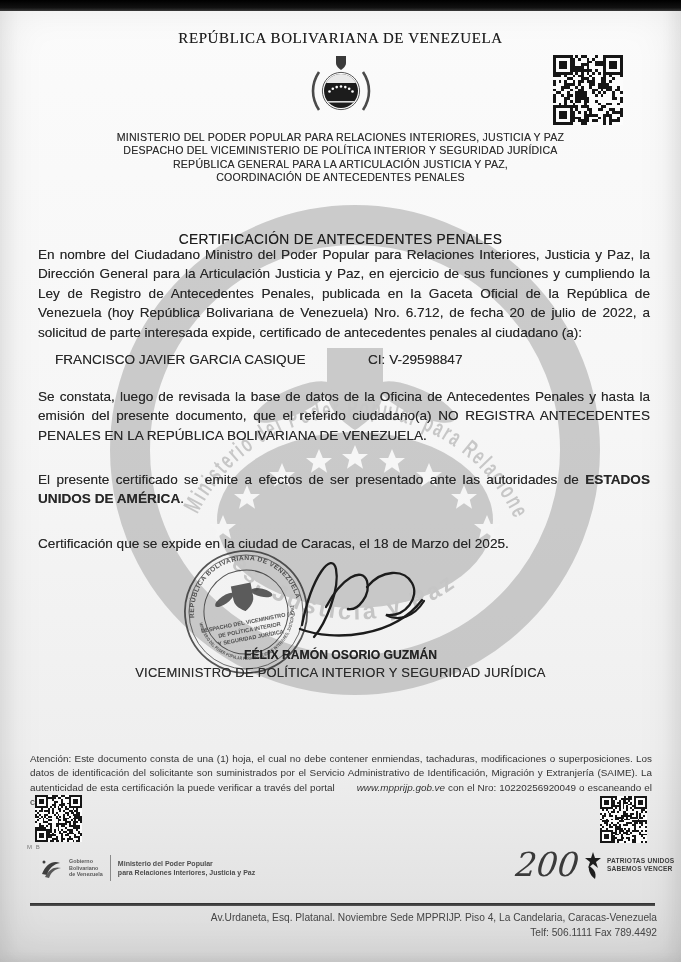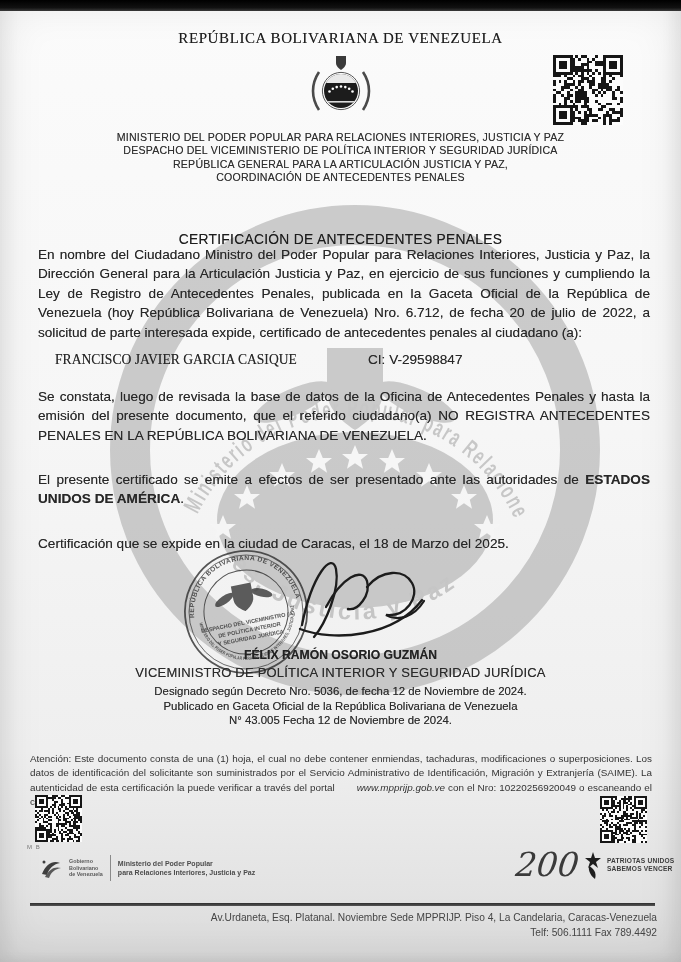--- a/index.html
+++ b/index.html
@@ -19,7 +19,7 @@
   .para{left:38px;width:612px;font-size:13.6px;line-height:19.4px;text-align:justify;color:#282828;}
   .p1{top:245px;}
   .name-row{top:352px;left:0;width:100%;height:18px;font-size:13.6px;color:#282828;}
-  .name-row .nm{position:absolute;left:55px;font-family:Liberation Serif, serif;}
+  .name-row .nm{position:absolute;left:55px;}
   .name-row .ci{position:absolute;left:368px;}
   .p2{top:387px;}
   .p3{top:470px;}

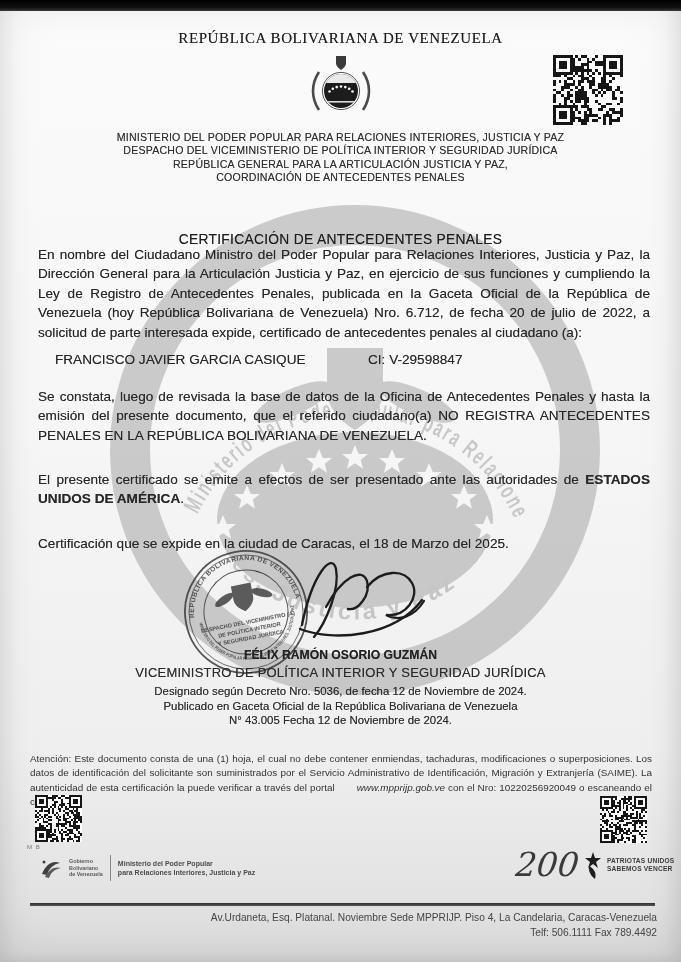--- a/index.html
+++ b/index.html
@@ -494,11 +494,6 @@
 
   <div class="abs ctr signer-name soft">FÉLIX RAMÓN OSORIO GUZMÁN</div>
   <div class="abs ctr signer-title soft">VICEMINISTRO DE POLÍTICA INTERIOR Y SEGURIDAD JURÍDICA</div>
-  <div class="abs ctr decree soft">
-    <div>Designado según Decreto Nro. 5036, de fecha 12 de Noviembre de 2024.</div>
-    <div>Publicado en Gaceta Oficial de la República Bolivariana de Venezuela</div>
-    <div>N° 43.005 Fecha 12 de Noviembre de 2024.</div>
-  </div>
 
   <div class="abs notice">
     <span>Atención: Este documento consta de una (1) hoja, el cual no debe contener enmiendas, tachaduras, modificaciones o superposiciones. Los datos de identificación del solicitante son suministrados por el Servicio Administrativo de Identificación, Migración y Extranjería (SAIME). La autenticidad de esta certificación la puede verificar a través del portal </span><span class="url">www.mpprijp.gob.ve</span><span> con el Nro: 10220256920049 o escaneando el código QR.</span>

